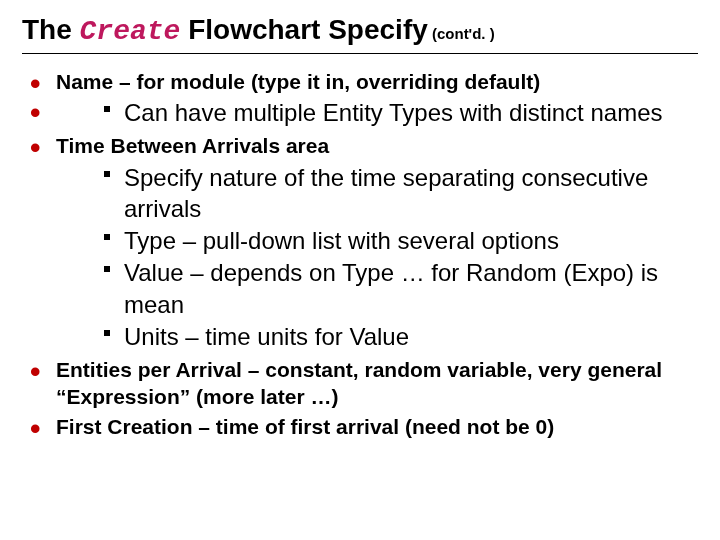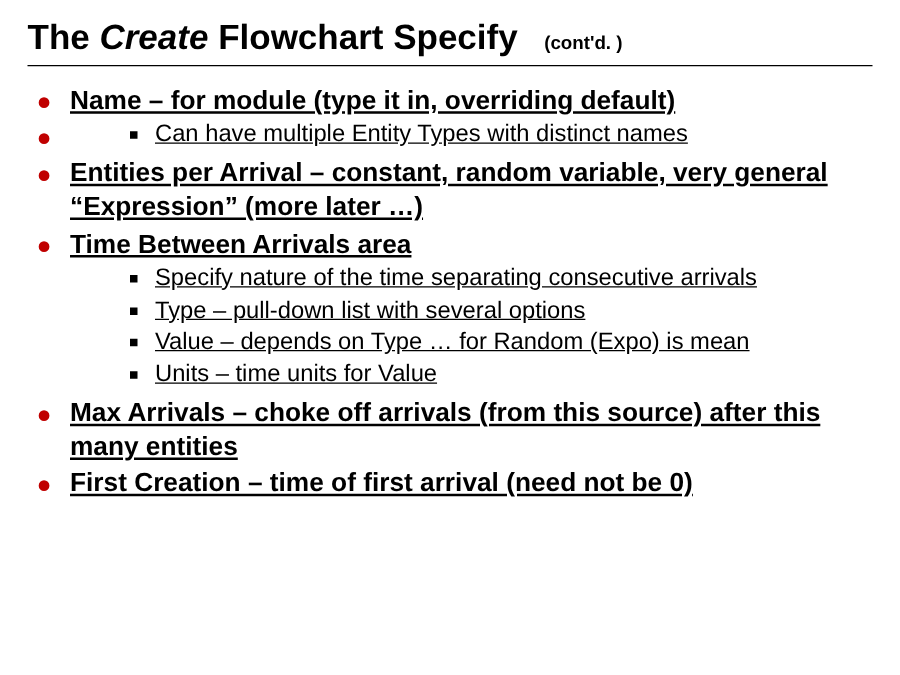--- a/index.html
+++ b/index.html
@@ -19,7 +19,7 @@
     border-bottom: 1px solid #000;
     margin-bottom: 14px;
   }
-  .title .create { color: #000000; font-style: italic; }
+  .title .create { color: #be185d; font-style: italic; font-family: Liberation Mono, monospace; }
   .title .flowchart { }
   .title .contd { font-size: 15px; font-weight: bold; margin-left: 17px; }
   ul.bullets {

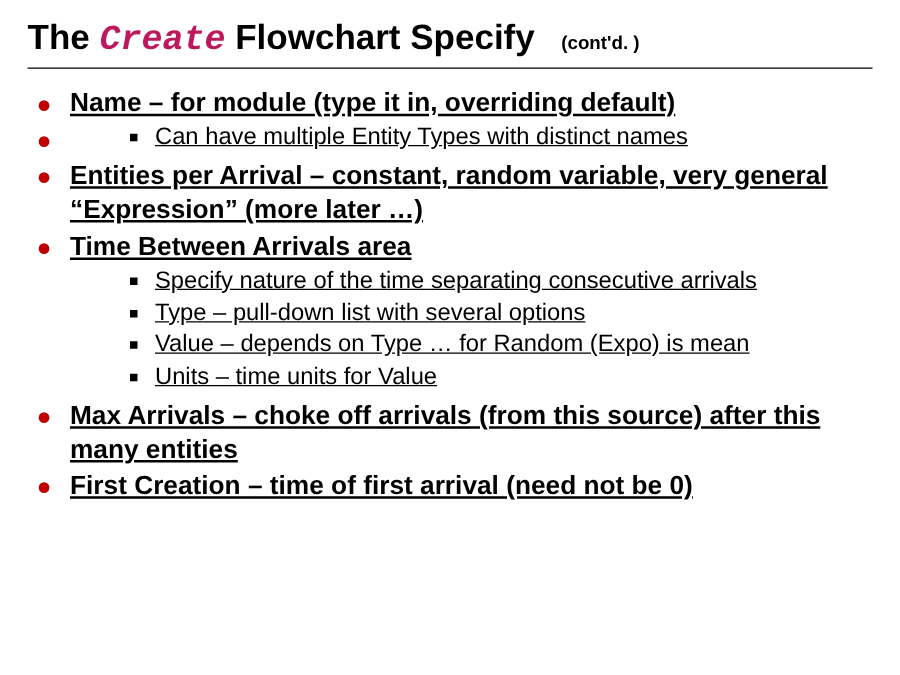--- a/index.html
+++ b/index.html
@@ -21,7 +21,7 @@
   }
   .title .create { color: #be185d; font-style: italic; font-family: Liberation Mono, monospace; }
   .title .flowchart { }
-  .title .contd { font-size: 15px; font-weight: bold; margin-left: 17px; }
+  .title .contd { font-size: 15px; font-weight: bold; }
   ul.bullets {
     list-style: none;
     padding-left: 0;

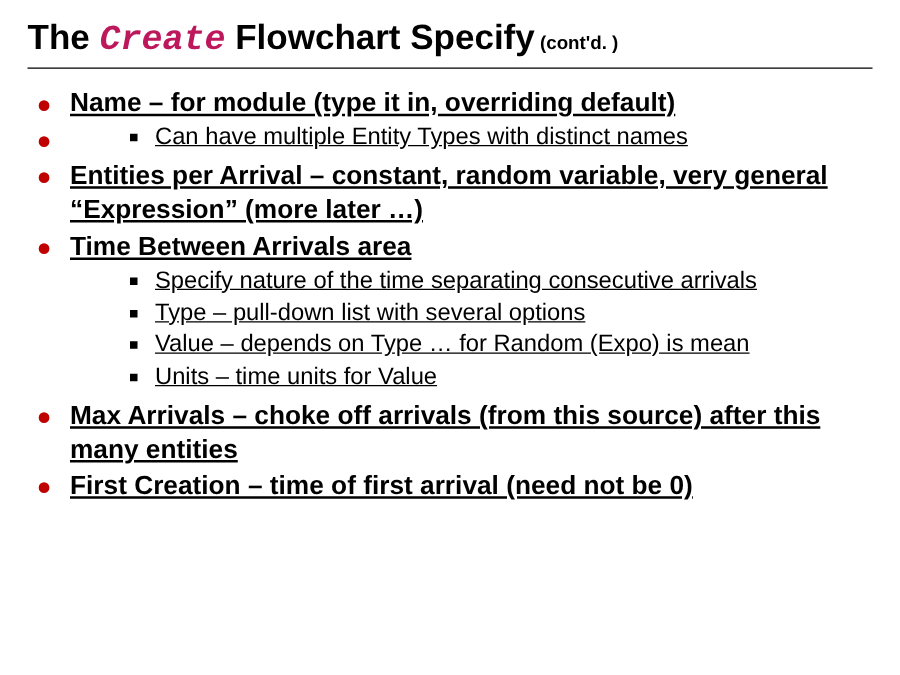--- a/index.html
+++ b/index.html
@@ -25,7 +25,6 @@
   ul.bullets {
     list-style: none;
     padding-left: 0;
-    text-decoration: underline;
   }
   ul.bullets > li {
     position: relative;

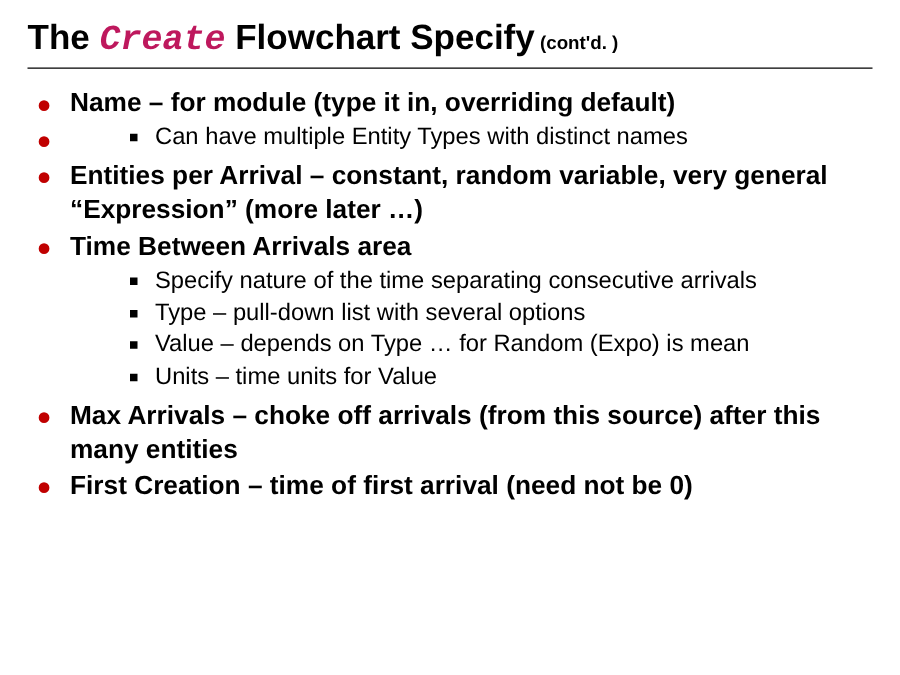--- a/index.html
+++ b/index.html
@@ -52,7 +52,7 @@
   ul.sub > li {
     position: relative;
     padding-left: 68px;
-    font-size: 19px;
+    font-size: 24px;
     font-weight: normal;
     line-height: 1.3;
     margin-bottom: 1px;

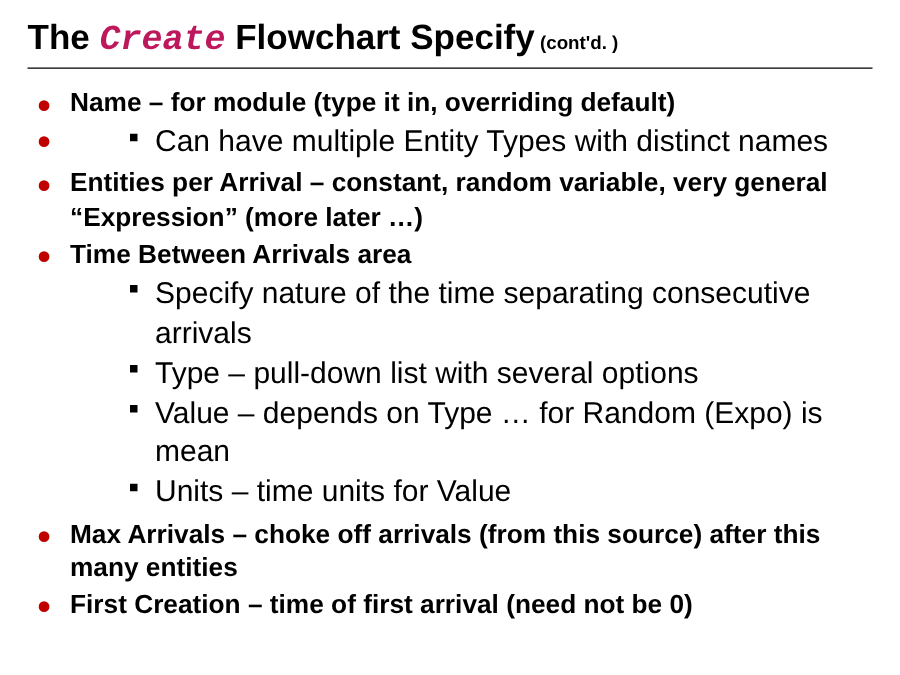--- a/index.html
+++ b/index.html
@@ -81,7 +81,6 @@
       <li>Can have multiple Entity Types with distinct names</li>
     </ul>
   </li>
-  <li><span>Entities per Arrival – constant, random variable, very general “Expression” (more later …)</span></li>
   <li><span>Time Between Arrivals area</span>
     <ul class="sub">
       <li>Specify nature of the time separating consecutive arrivals</li>
@@ -90,6 +89,7 @@
       <li>Units – time units for Value</li>
     </ul>
   </li>
+  <li><span>Entities per Arrival – constant, random variable, very general “Expression” (more later …)</span></li>
   <li><span>Max Arrivals – choke off arrivals (from this source) after this many entities</span></li>
   <li><span>First Creation – time of first arrival (need not be 0)</span></li>
 </ul>

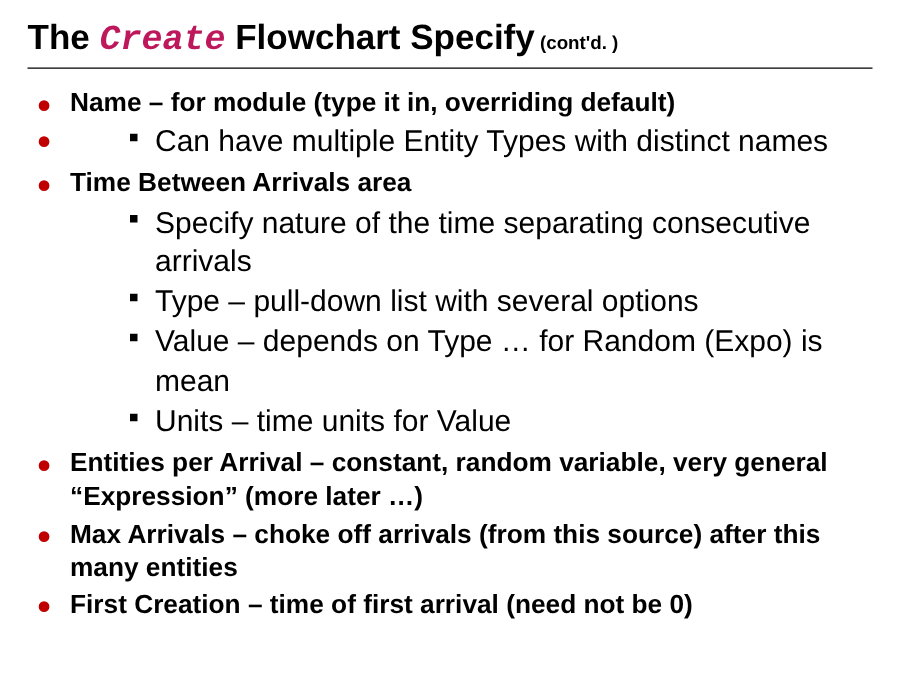--- a/index.html
+++ b/index.html
@@ -90,7 +90,6 @@
     </ul>
   </li>
   <li><span>Entities per Arrival – constant, random variable, very general “Expression” (more later …)</span></li>
-  <li><span>Max Arrivals – choke off arrivals (from this source) after this many entities</span></li>
   <li><span>First Creation – time of first arrival (need not be 0)</span></li>
 </ul>
 

